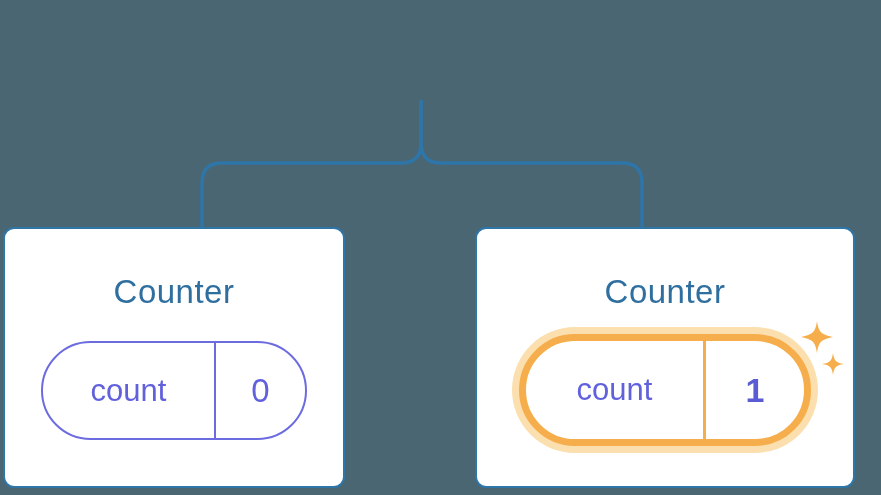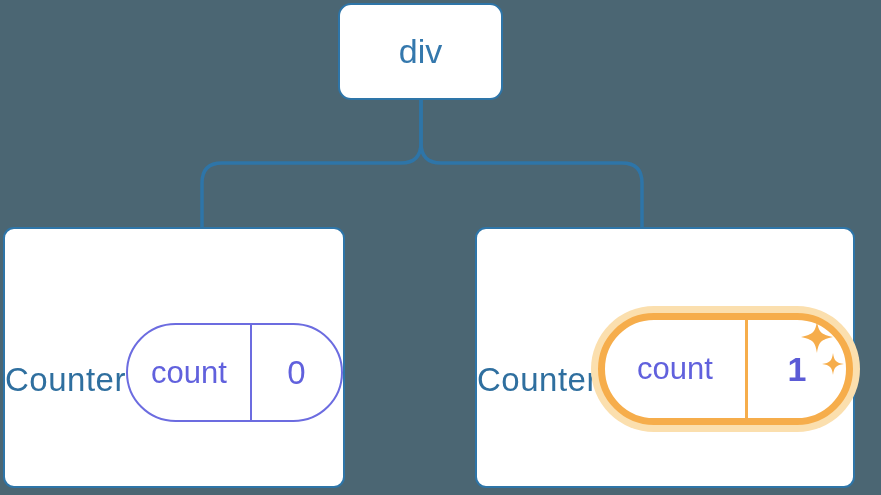--- a/index.html
+++ b/index.html
@@ -128,9 +128,6 @@
     <path class="connector-path" d="M421 100 L421 143 Q421 163 441 163 L622 163 Q642 163 642 183 L642 227"></path>
   </svg>
 
-  <div class="root-node">
-    <span>div</span>
-  </div>
 
   <div class="card left">
     <div class="card-title">Counter</div>

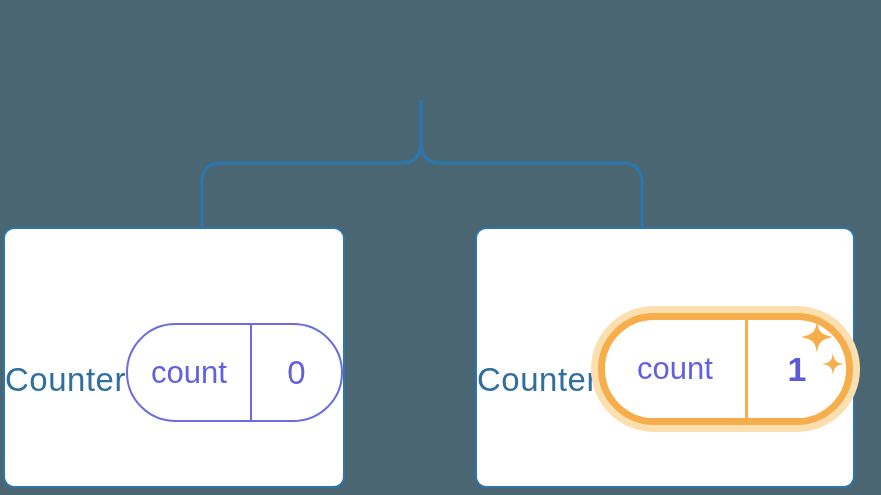--- a/index.html
+++ b/index.html
@@ -52,7 +52,7 @@
     border: 2px solid #2e75a8;
     border-radius: 11px;
     display: flex;
-    flex-direction: row;
+    flex-direction: column;
     align-items: center;
     z-index: 2;
   }

